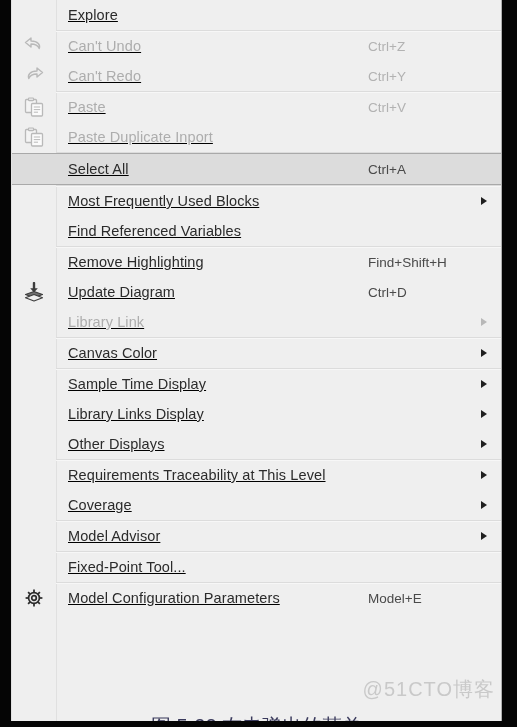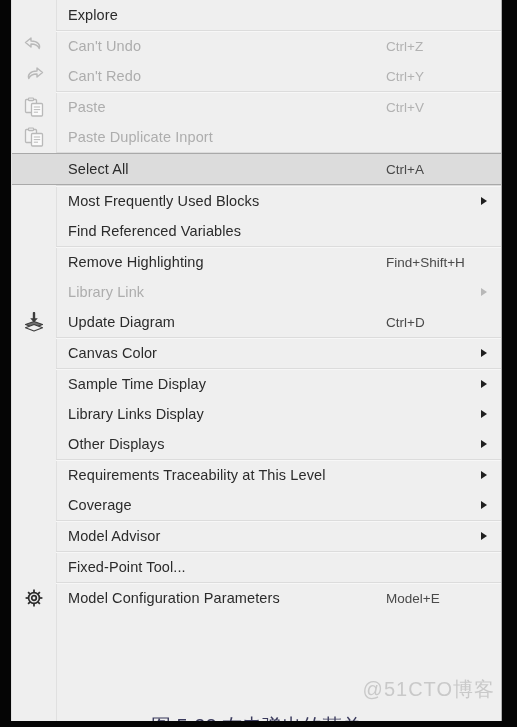--- a/index.html
+++ b/index.html
@@ -60,6 +60,7 @@
     display: flex;
     align-items: center;
     box-sizing: border-box;
+    text-decoration: underline;
   }
   .menu-row.selected {
     background: #dcdcdc;

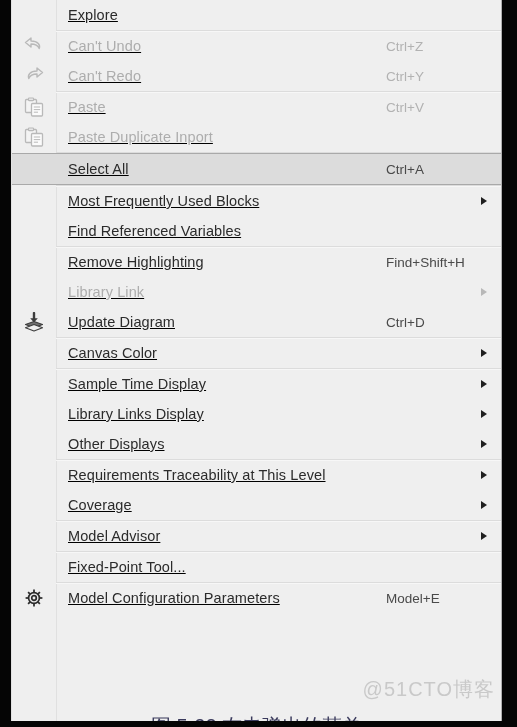--- a/index.html
+++ b/index.html
@@ -92,7 +92,7 @@
 
   .row-shortcut {
     position: absolute;
-    left: 374px;
+    left: 356px;
     font-size: 13.5px;
     color: #4a4a4a;
     white-space: nowrap;

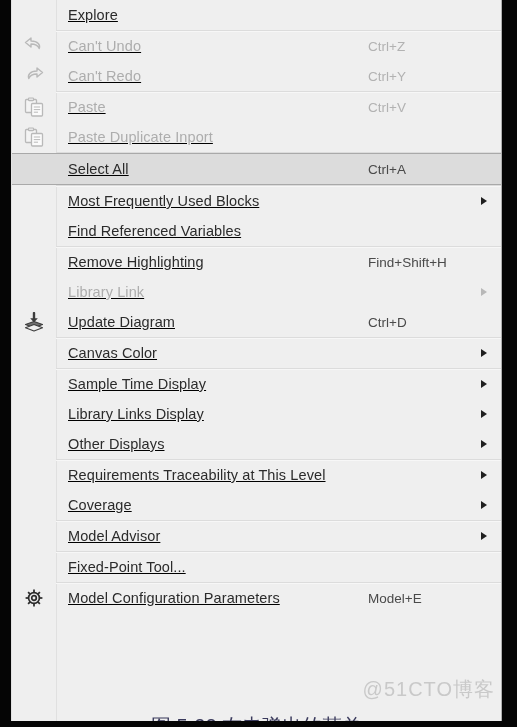--- a/index.html
+++ b/index.html
@@ -242,11 +242,6 @@
           <span class="row-label">Remove Highlighting</span>
           <span class="row-shortcut">Find+Shift+H</span>
         </div>
-        <div class="menu-row disabled">
-          <div class="row-icon"></div>
-          <span class="row-label">Library Link</span>
-          <span class="row-arrow"></span>
-        </div>
         <div class="menu-row">
           <div class="row-icon">
             <svg class="ico" width="22" height="20" viewBox="0 0 22 20">
@@ -258,6 +253,11 @@
           </div>
           <span class="row-label">Update Diagram</span>
           <span class="row-shortcut">Ctrl+D</span>
+        </div>
+        <div class="menu-row disabled">
+          <div class="row-icon"></div>
+          <span class="row-label">Library Link</span>
+          <span class="row-arrow"></span>
         </div>
         <div class="separator"></div>
         <div class="menu-row">

